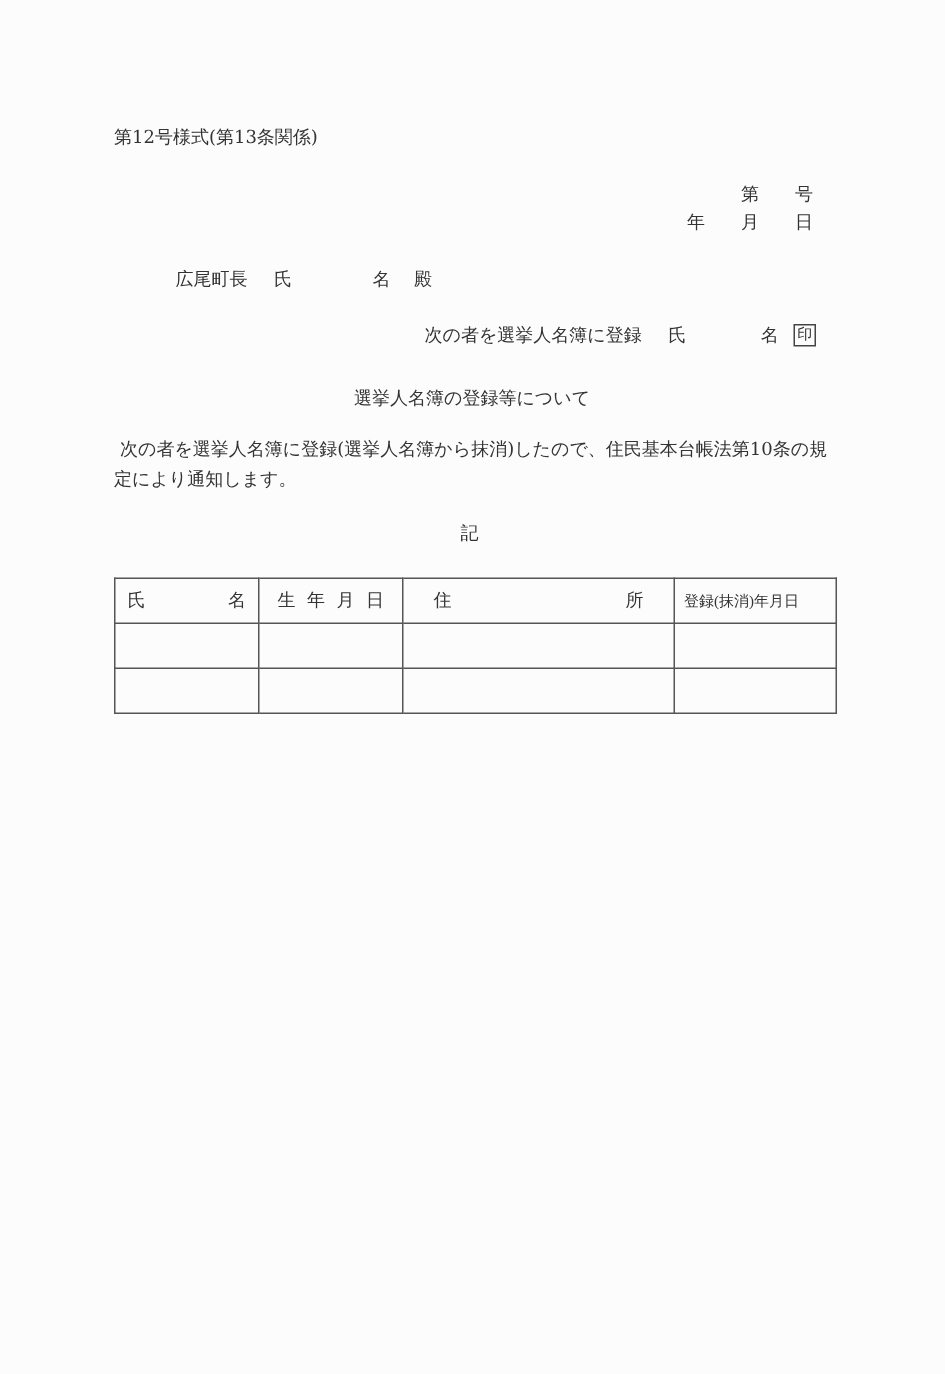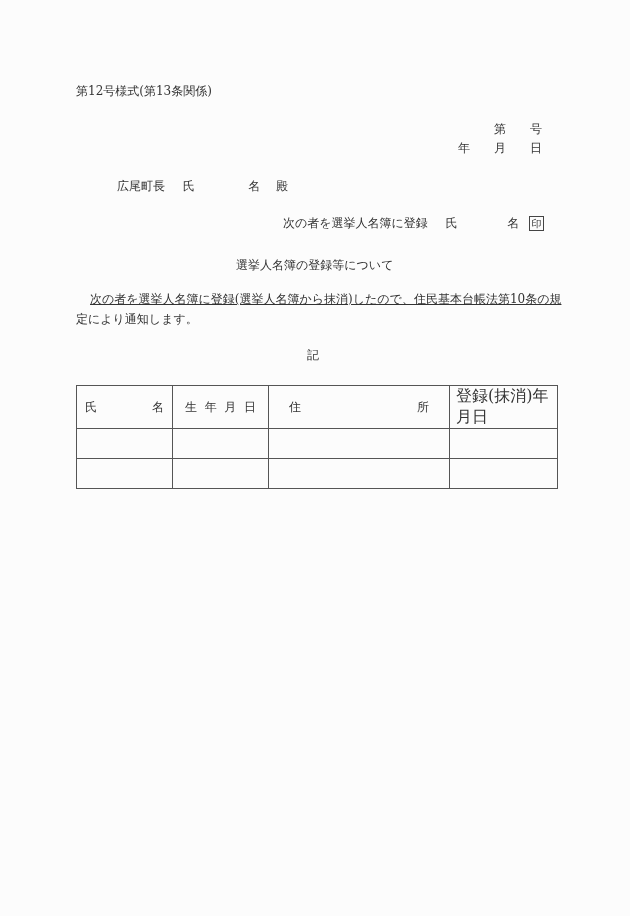--- a/index.html
+++ b/index.html
@@ -63,7 +63,7 @@
 
 <div class="abs" style="left:236px;top:258px;">選挙人名簿の登録等について</div>
 
-<div class="abs" style="left:90px;top:292px;text-decoration:underline;">次の者を選挙人名簿に登録(選挙人名簿から抹消)したので、住民基本台帳法第10条の規</div>
+<div class="abs" style="left:80px;top:292px;">次の者を選挙人名簿に登録(選挙人名簿から抹消)したので、住民基本台帳法第10条の規</div>
 <div class="abs" style="left:76px;top:313px;font-family:Liberation Mono, monospace;">定により通知します。</div>
 
 <div class="abs" style="left:307px;top:348px;">記</div>

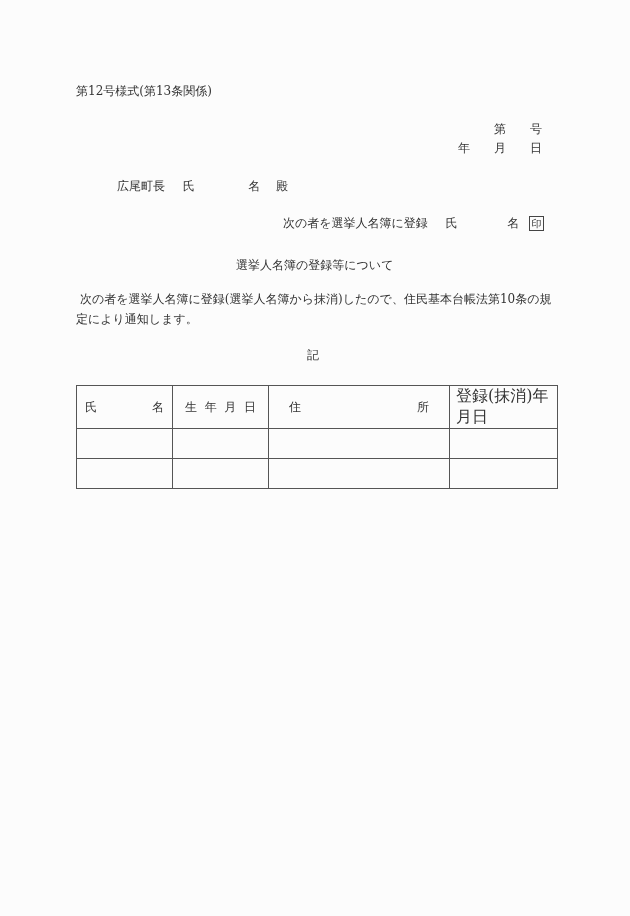--- a/index.html
+++ b/index.html
@@ -91,7 +91,7 @@
         <span>所</span>
       </div>
     </td>
-    <td style="width:108px;padding:0 6px;font-size:16px;">登録(抹消)年月日</td>
+    <td style="width:108px;padding:0 6px;font-size:10px;font-family:Liberation Serif, serif;">登録(抹消)年月日</td>
   </tr>
   <tr>
     <td></td>

